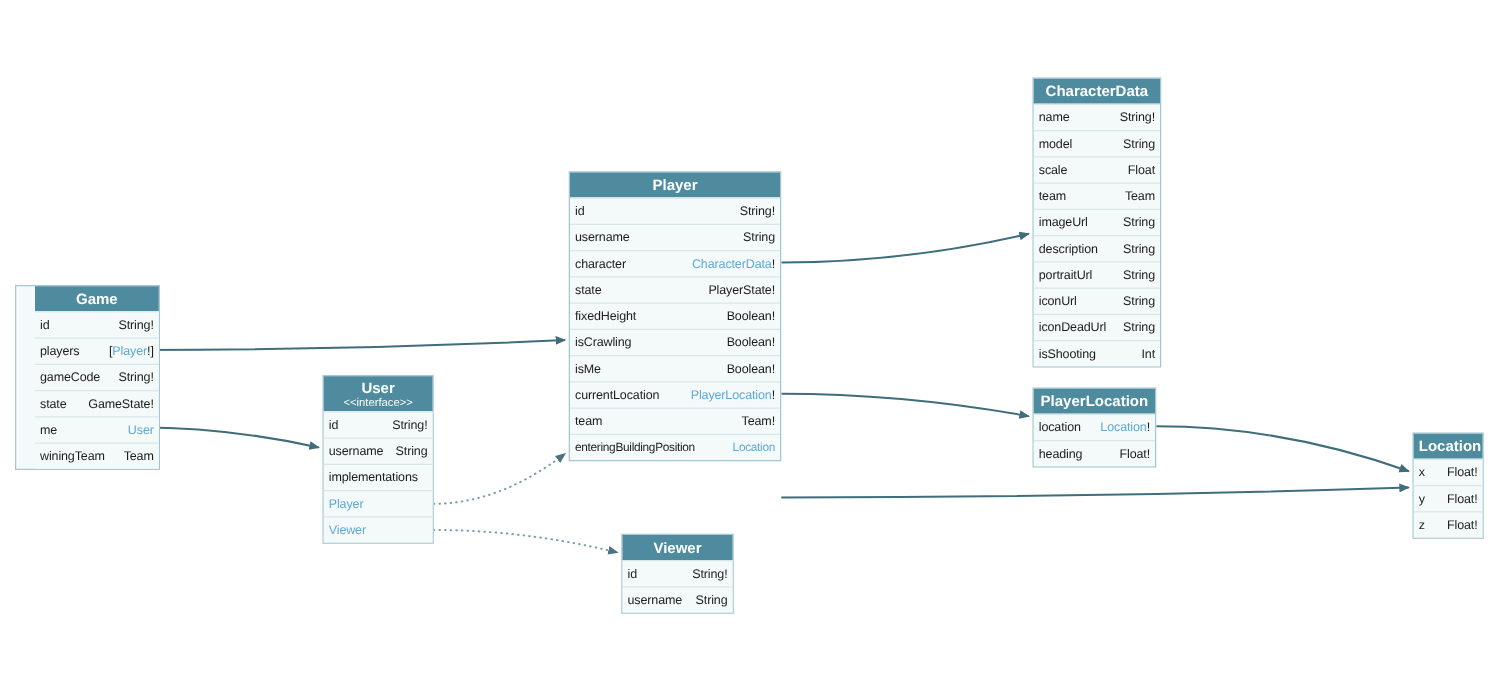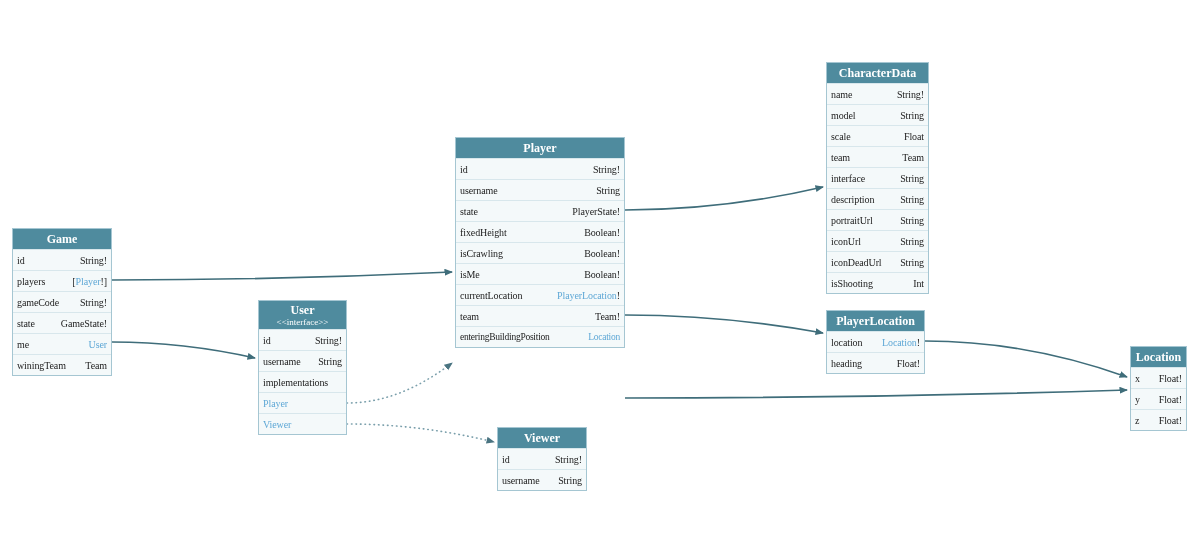--- a/index.html
+++ b/index.html
@@ -41,7 +41,6 @@
     background:var(--row-bg);
     border:1px solid var(--entity-border);
     box-shadow:0 0 0 1px rgba(255,255,255,0);
-    font-family:Liberation Serif, serif;
   }
   .entity-header{
     background:var(--header-bg);

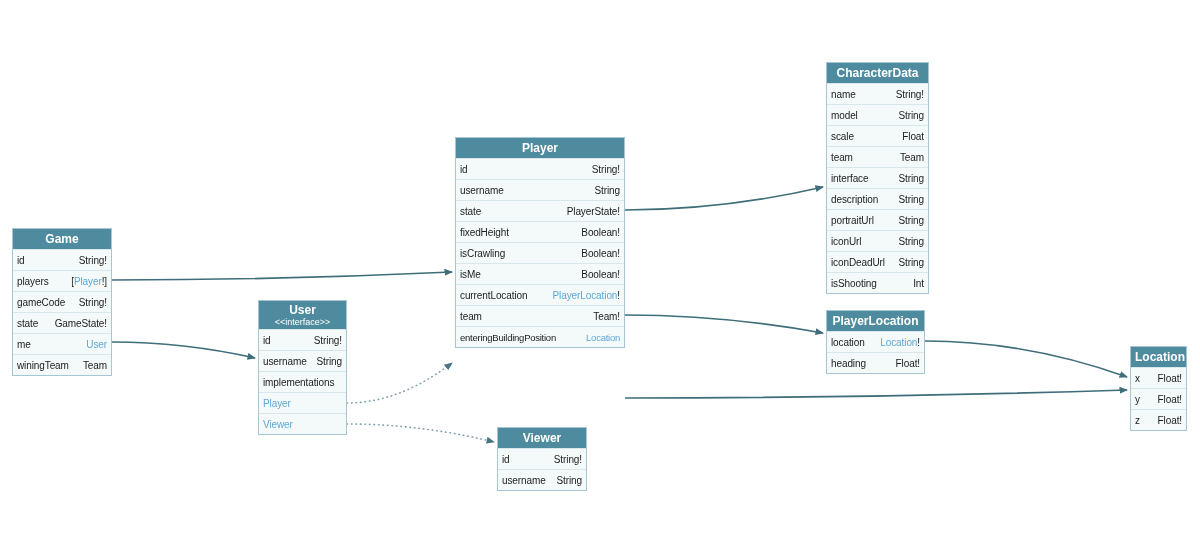--- a/index.html
+++ b/index.html
@@ -233,7 +233,7 @@
         <span class="ftype"><span>Team</span></span>
       </div>
       <div class="field-row">
-        <span class="fname">interface</span>
+        <span class="fname">imageUrl</span>
         <span class="ftype"><span>String</span></span>
       </div>
       <div class="field-row">

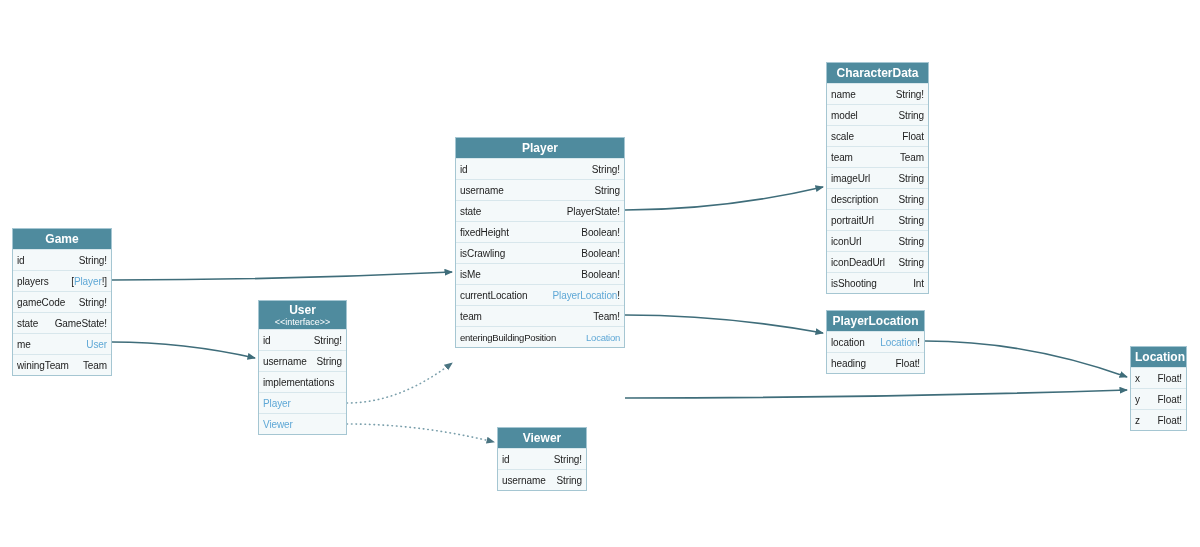--- a/index.html
+++ b/index.html
@@ -171,6 +171,10 @@
         <span class="ftype"><span>String</span></span>
       </div>
       <div class="field-row">
+        <span class="fname">character</span>
+        <span class="ftype"><span class="link">CharacterData</span><span>!</span></span>
+      </div>
+      <div class="field-row">
         <span class="fname">state</span>
         <span class="ftype"><span>PlayerState!</span></span>
       </div>

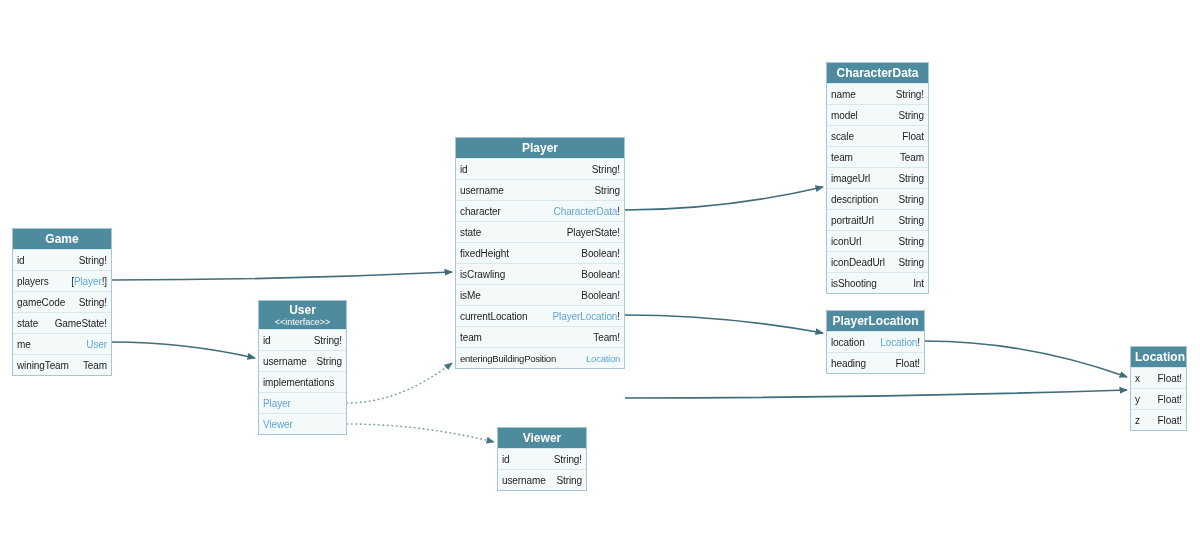--- a/index.html
+++ b/index.html
@@ -106,7 +106,7 @@
       <path d="M347,403 Q399.5,403 452,363" class="edge dotted" marker-end="url(#arrow-dotted)"></path>
       <path d="M347,424 Q420.5,424 494,442" class="edge dotted" marker-end="url(#arrow-dotted)"></path>
     </svg>
-<div class="entity" style="left: 12px; top: 228px; width: 100px;">
+<div class="entity" style="left: 12px; top: 228px; width: 116px; padding-left: 15px;">
       <div class="entity-header">
         <div class="entity-title">Game</div>
       </div>

